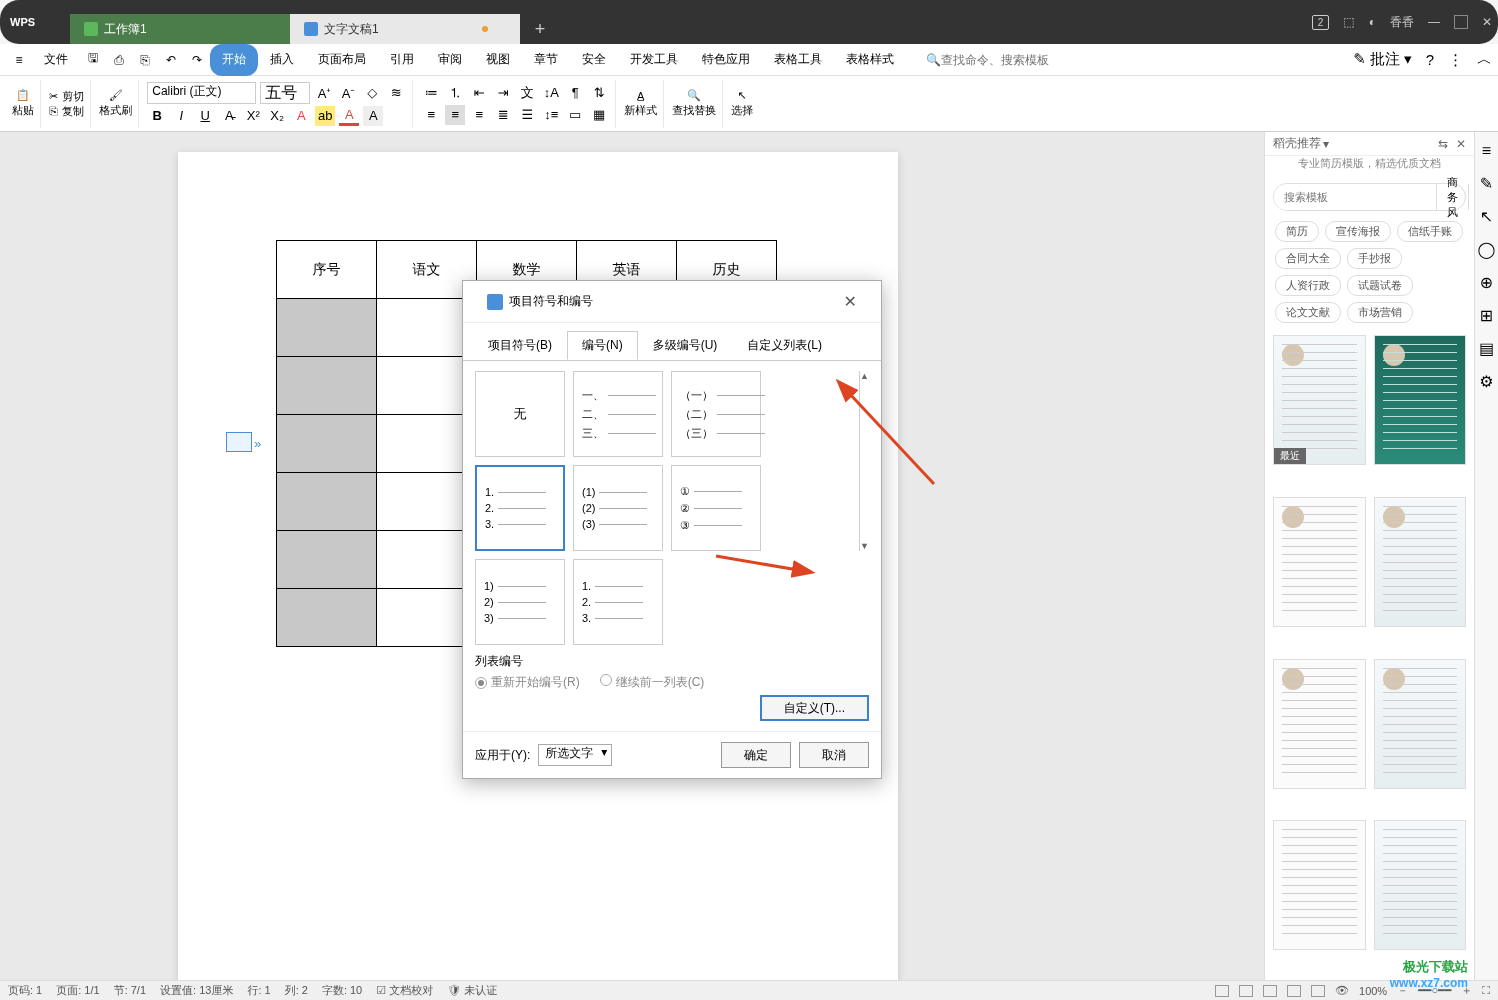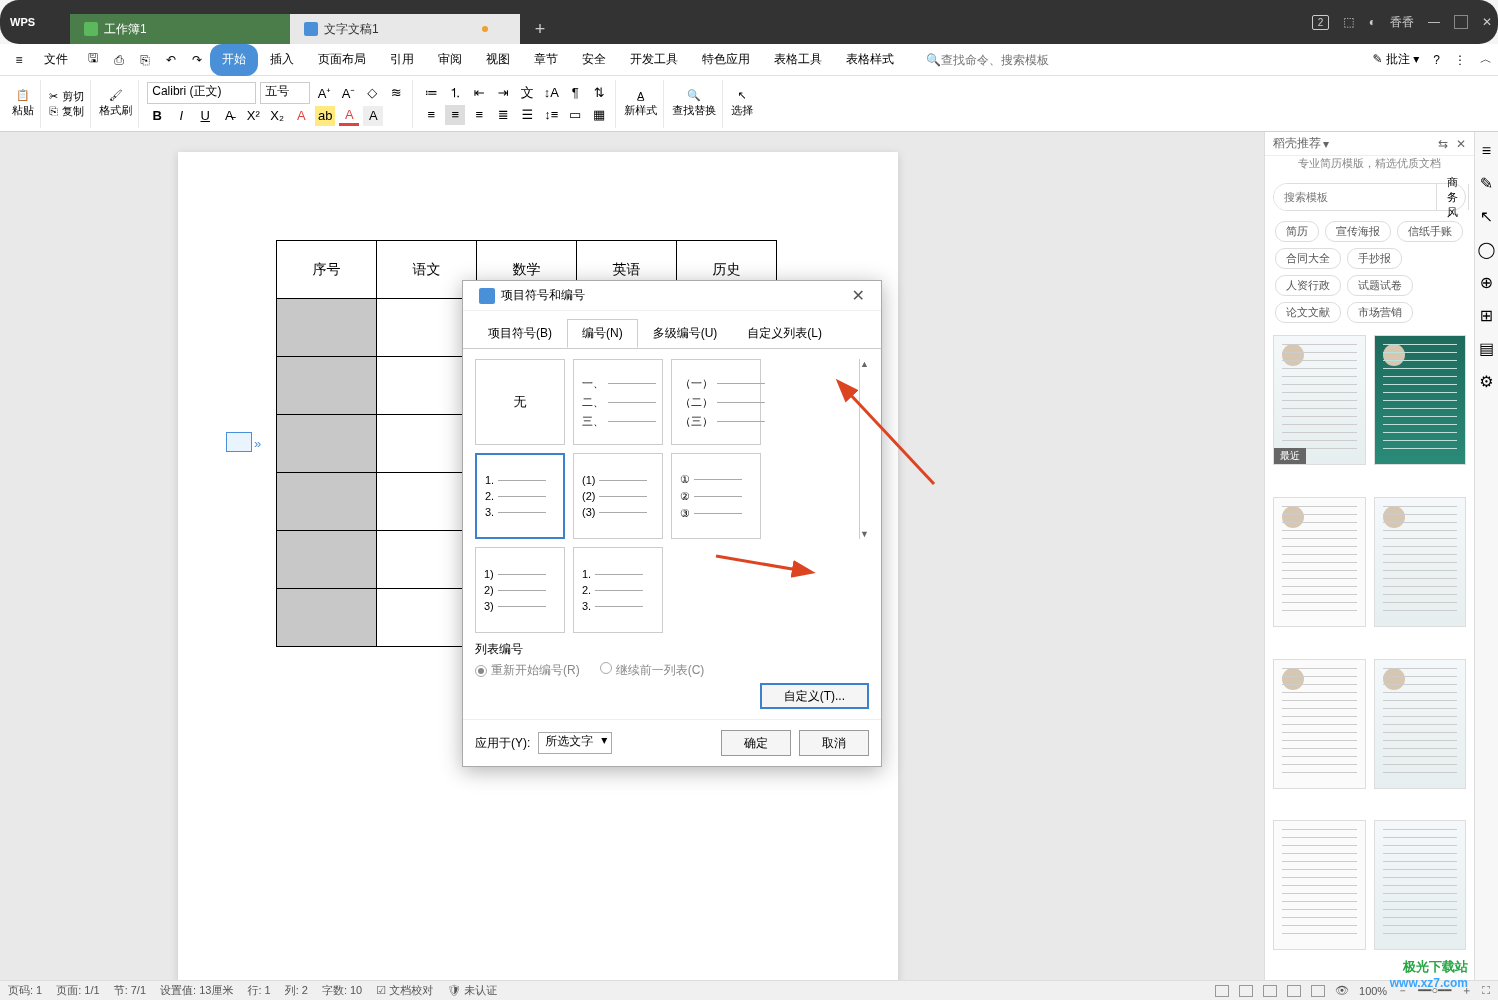--- a/index.html
+++ b/index.html
@@ -28,7 +28,7 @@
 .menu-item.active{background:#4a90d9;color:#fff;border-radius:12px;}
 .search-box{margin-left:20px;display:flex;align-items:center;font-size:12px;color:#999;}
 .search-box input{border:none;outline:none;font-size:12px;width:130px;}
-.menubar-right{position:absolute;right:6px;display:flex;align-items:center;gap:14px;font-size:12px;}
+.menubar-right{position:absolute;right:6px;display:flex;align-items:center;gap:14px;font-size:15px;}
 
 .ribbon{height:56px;background:#fff;border-bottom:1px solid #d0d0d0;display:flex;align-items:center;padding:4px 6px;gap:2px;}
 .rg{display:flex;flex-direction:column;align-items:center;justify-content:center;padding:0 6px;font-size:11px;border-right:1px solid #e8e8e8;height:48px;}

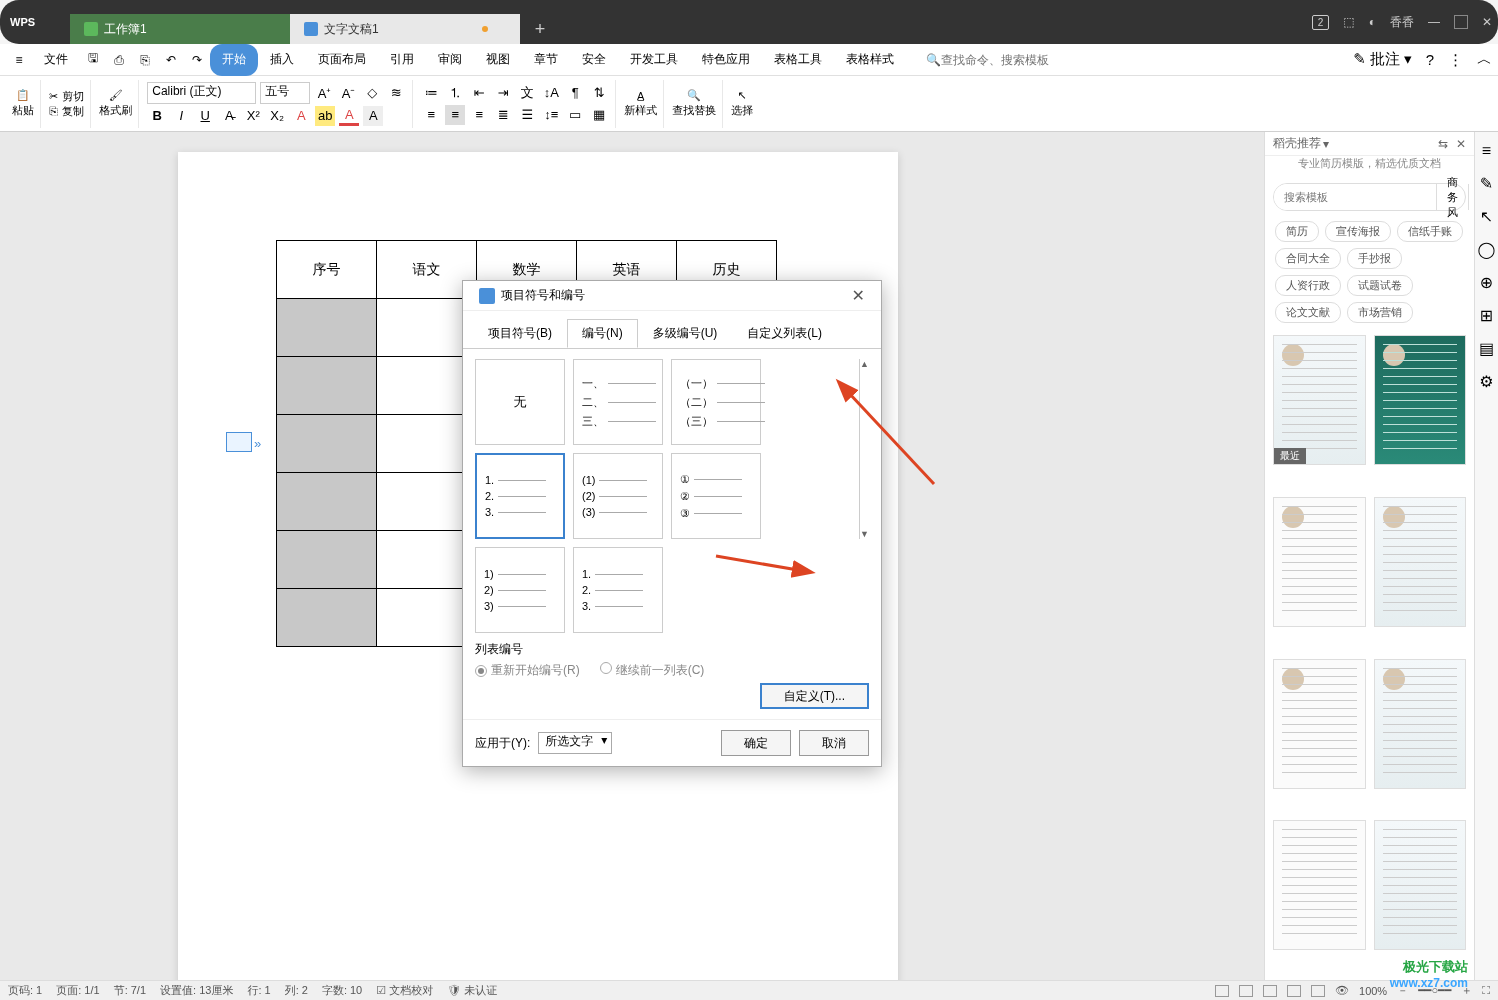--- a/index.html
+++ b/index.html
@@ -35,7 +35,7 @@
 .rg-row{display:flex;gap:4px;align-items:center;}
 .rg-btn{width:20px;height:20px;display:flex;align-items:center;justify-content:center;font-size:13px;}
 .font-sel{border:1px solid #ccc;height:22px;padding:0 4px;font-size:12px;width:109px;background:#fff;}
-.size-sel{border:1px solid #ccc;height:22px;padding:0 4px;font-size:12px;width:50px;background:#fff;}
+.size-sel{border:1px solid #ccc;height:22px;padding:0 4px;font-size:16px;width:50px;background:#fff;}
 .style-box{border:1px solid #ccc;width:58px;height:44px;display:flex;flex-direction:column;align-items:center;justify-content:center;font-size:9px;margin:0 1px;}
 .style-box .preview{font-size:13px;}
 .rg-label{font-size:11px;margin-top:1px;}

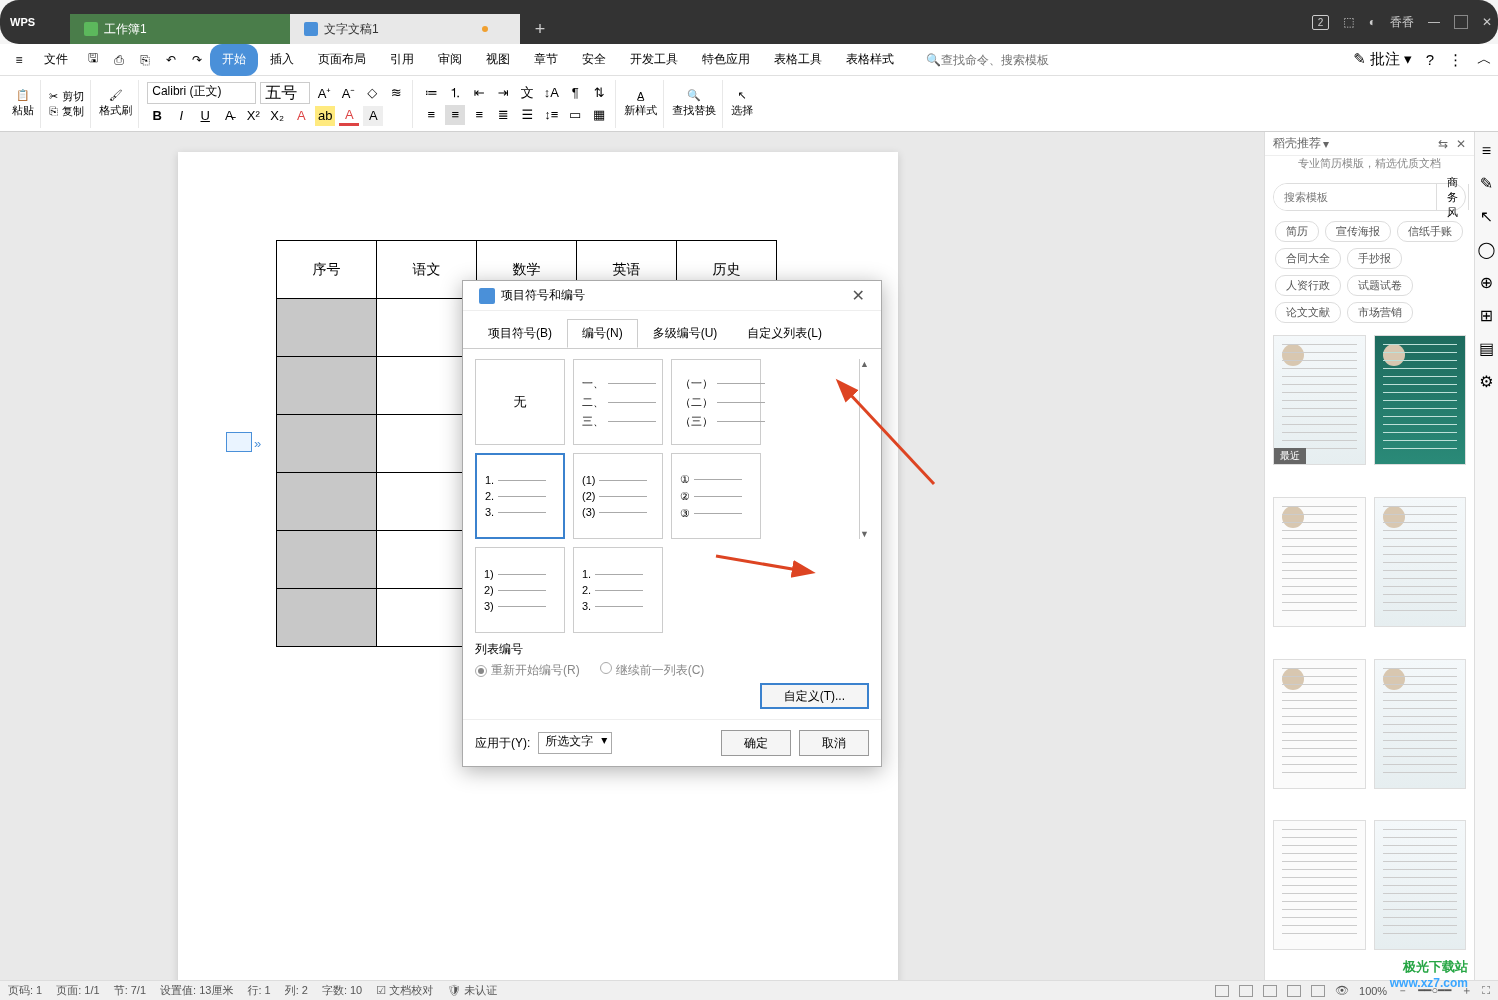--- a/index.html
+++ b/index.html
@@ -71,7 +71,7 @@
 
 
 .dialog{position:absolute;left:462px;top:280px;width:420px;background:#fff;border:1px solid #aaa;box-shadow:0 4px 20px rgba(0,0,0,.3);}
-.dlg-title{height:30px;display:flex;align-items:center;padding:0 16px;font-size:12px;border-bottom:1px solid #eee;}
+.dlg-title{height:42px;display:flex;align-items:center;padding:0 24px;font-size:12px;border-bottom:1px solid #eee;}
 .dlg-title .ticon{width:16px;height:16px;background:#4a90d9;border-radius:2px;margin-right:6px;}
 .dlg-close{margin-left:auto;font-size:16px;color:#555;}
 .dlg-tabs{display:flex;border-bottom:1px solid #ccc;padding:8px 10px 0;font-size:12px;}

